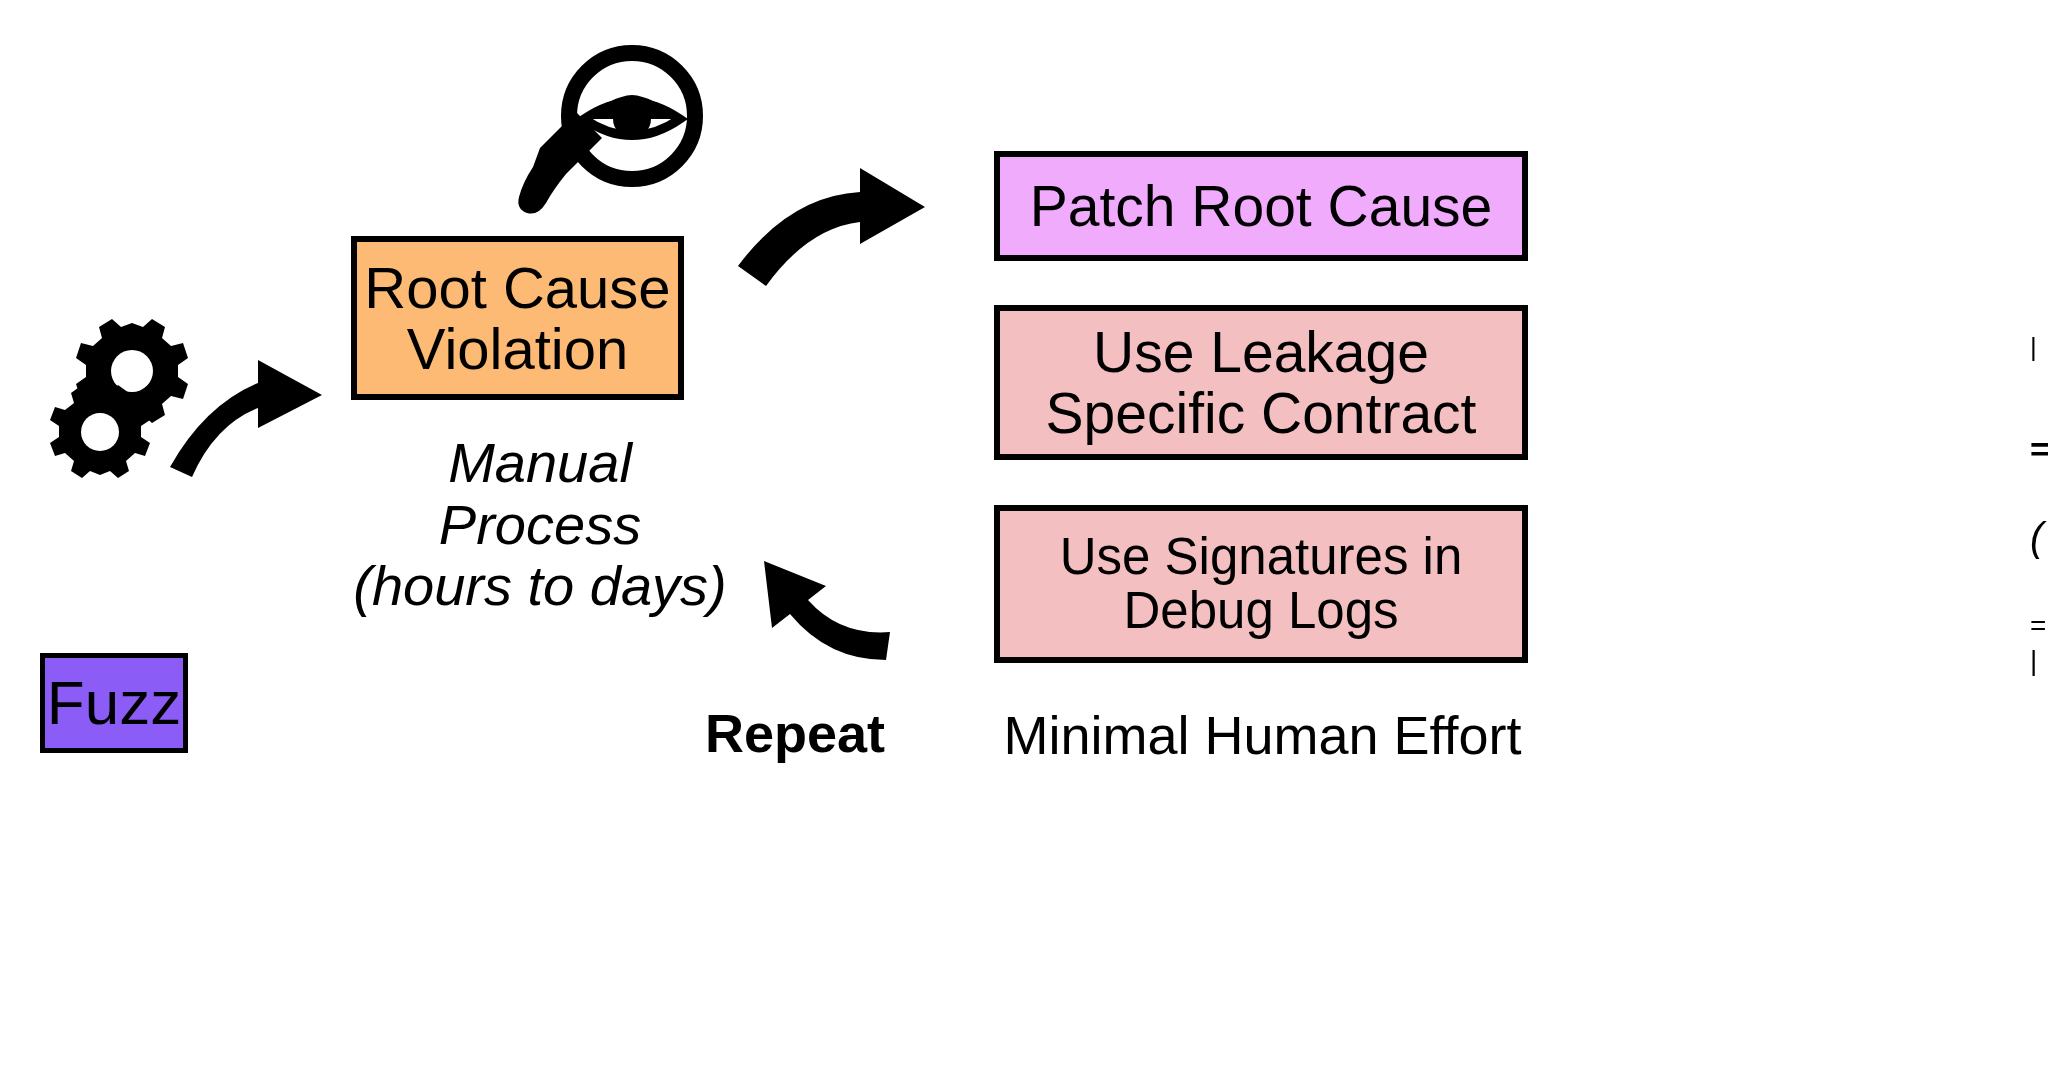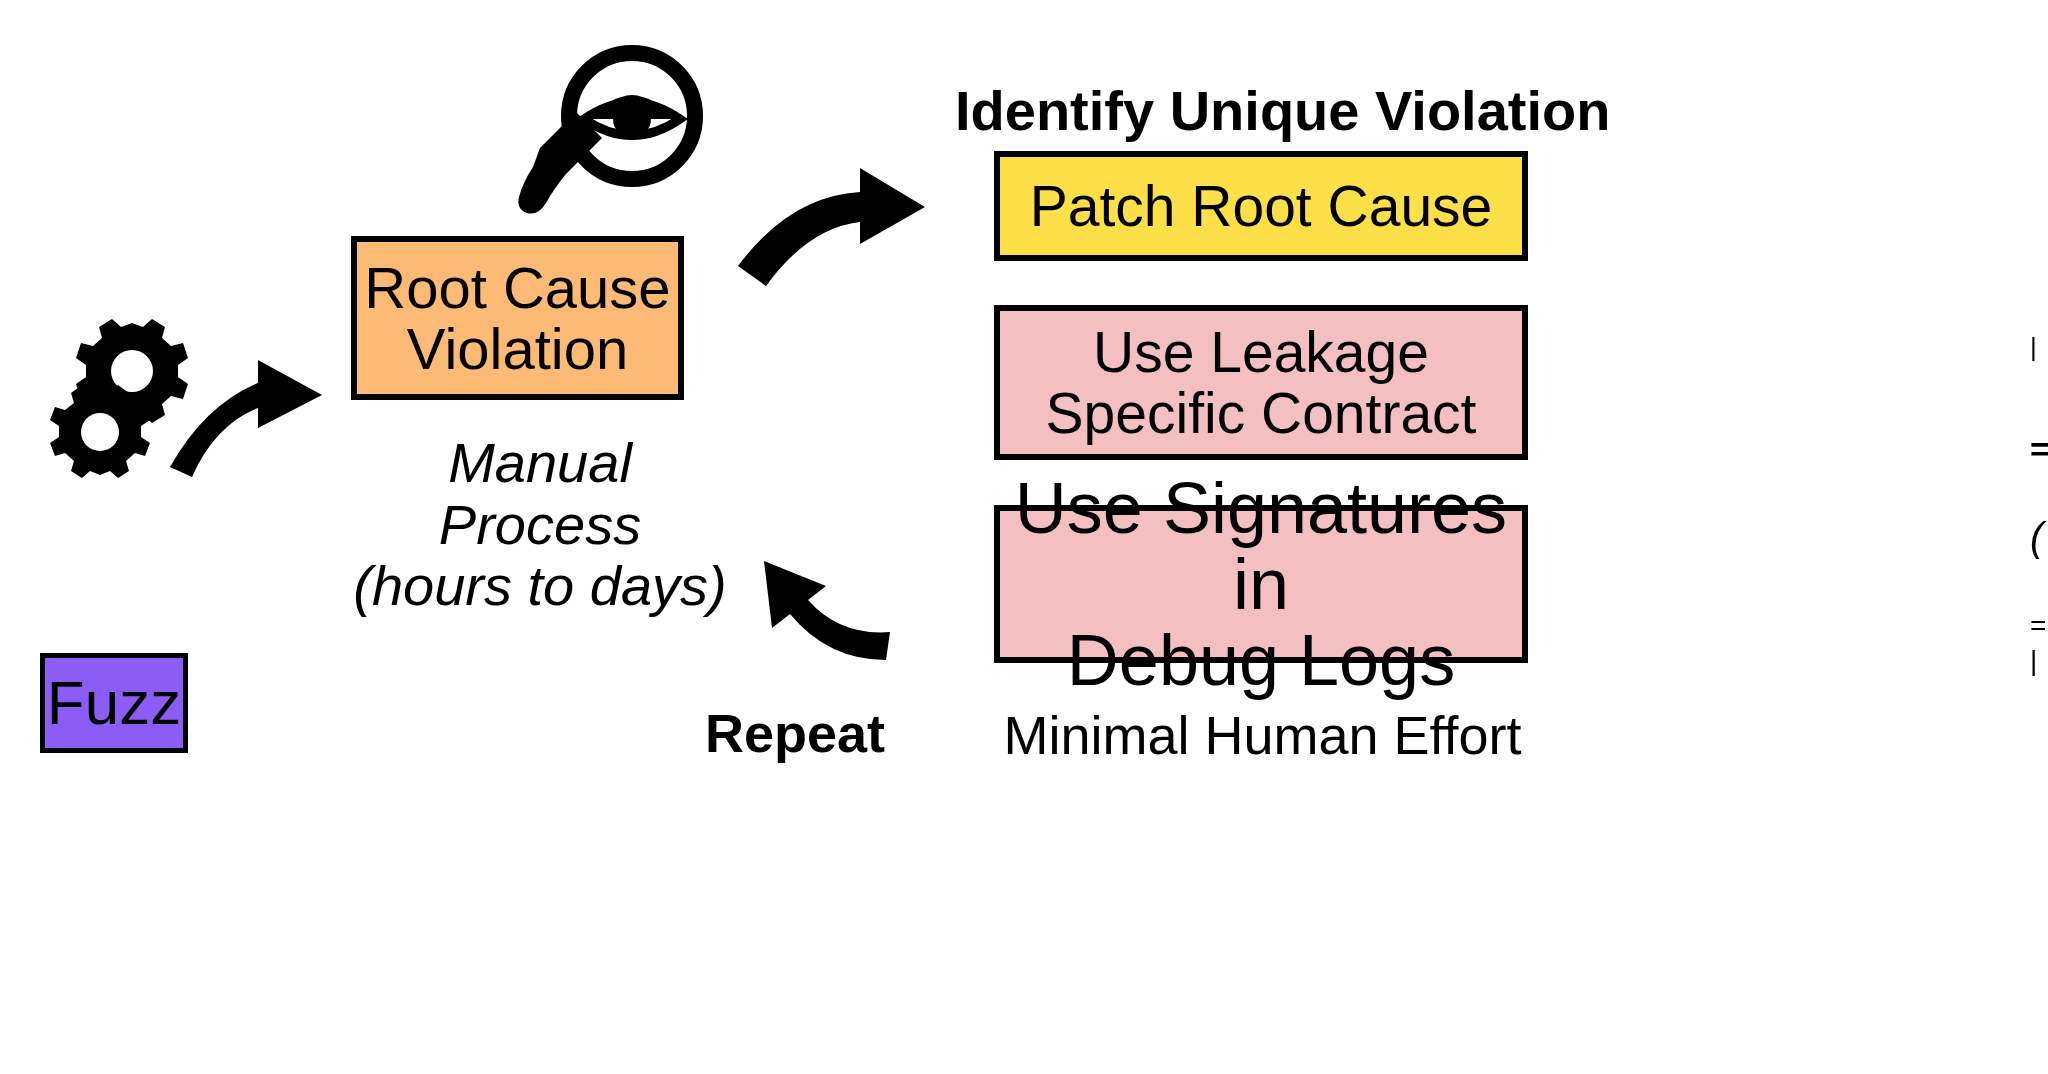--- a/index.html
+++ b/index.html
@@ -183,7 +183,6 @@
   <div class="abs box box-signatures">Use Signatures in
 Debug Logs</div>
 
-  <div class="abs label lbl-title">Identify Unique Violation</div>
 
   <div class="abs label lbl-manual">Manual Process
 (hours to days)</div>

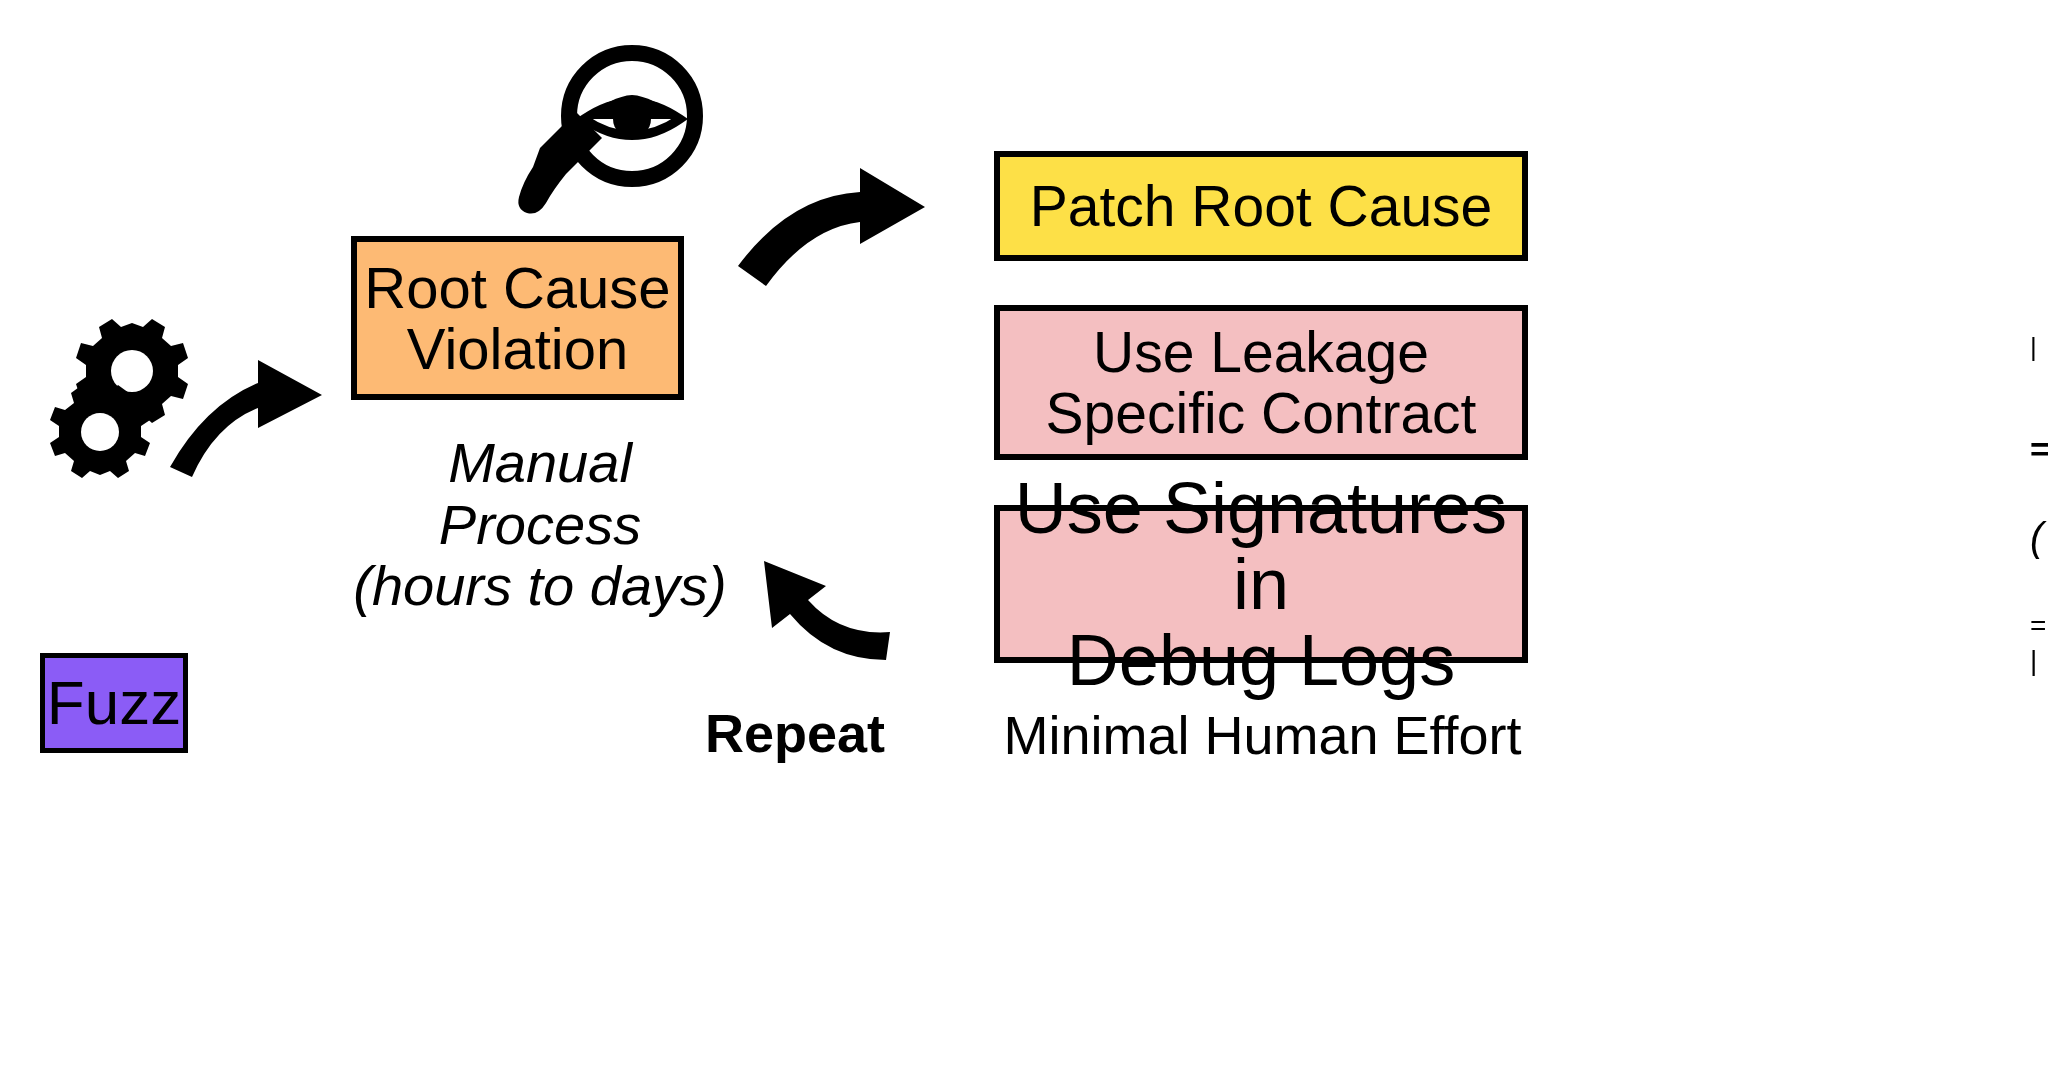--- a/index.html
+++ b/index.html
@@ -47,7 +47,7 @@
   .box-patch {
     left: 994px; top: 151px;
     width: 534px; height: 110px;
-    background: #fde047;
+    background: #f0abfc;
     font-size: 57px;
   }
   .box-leakage {

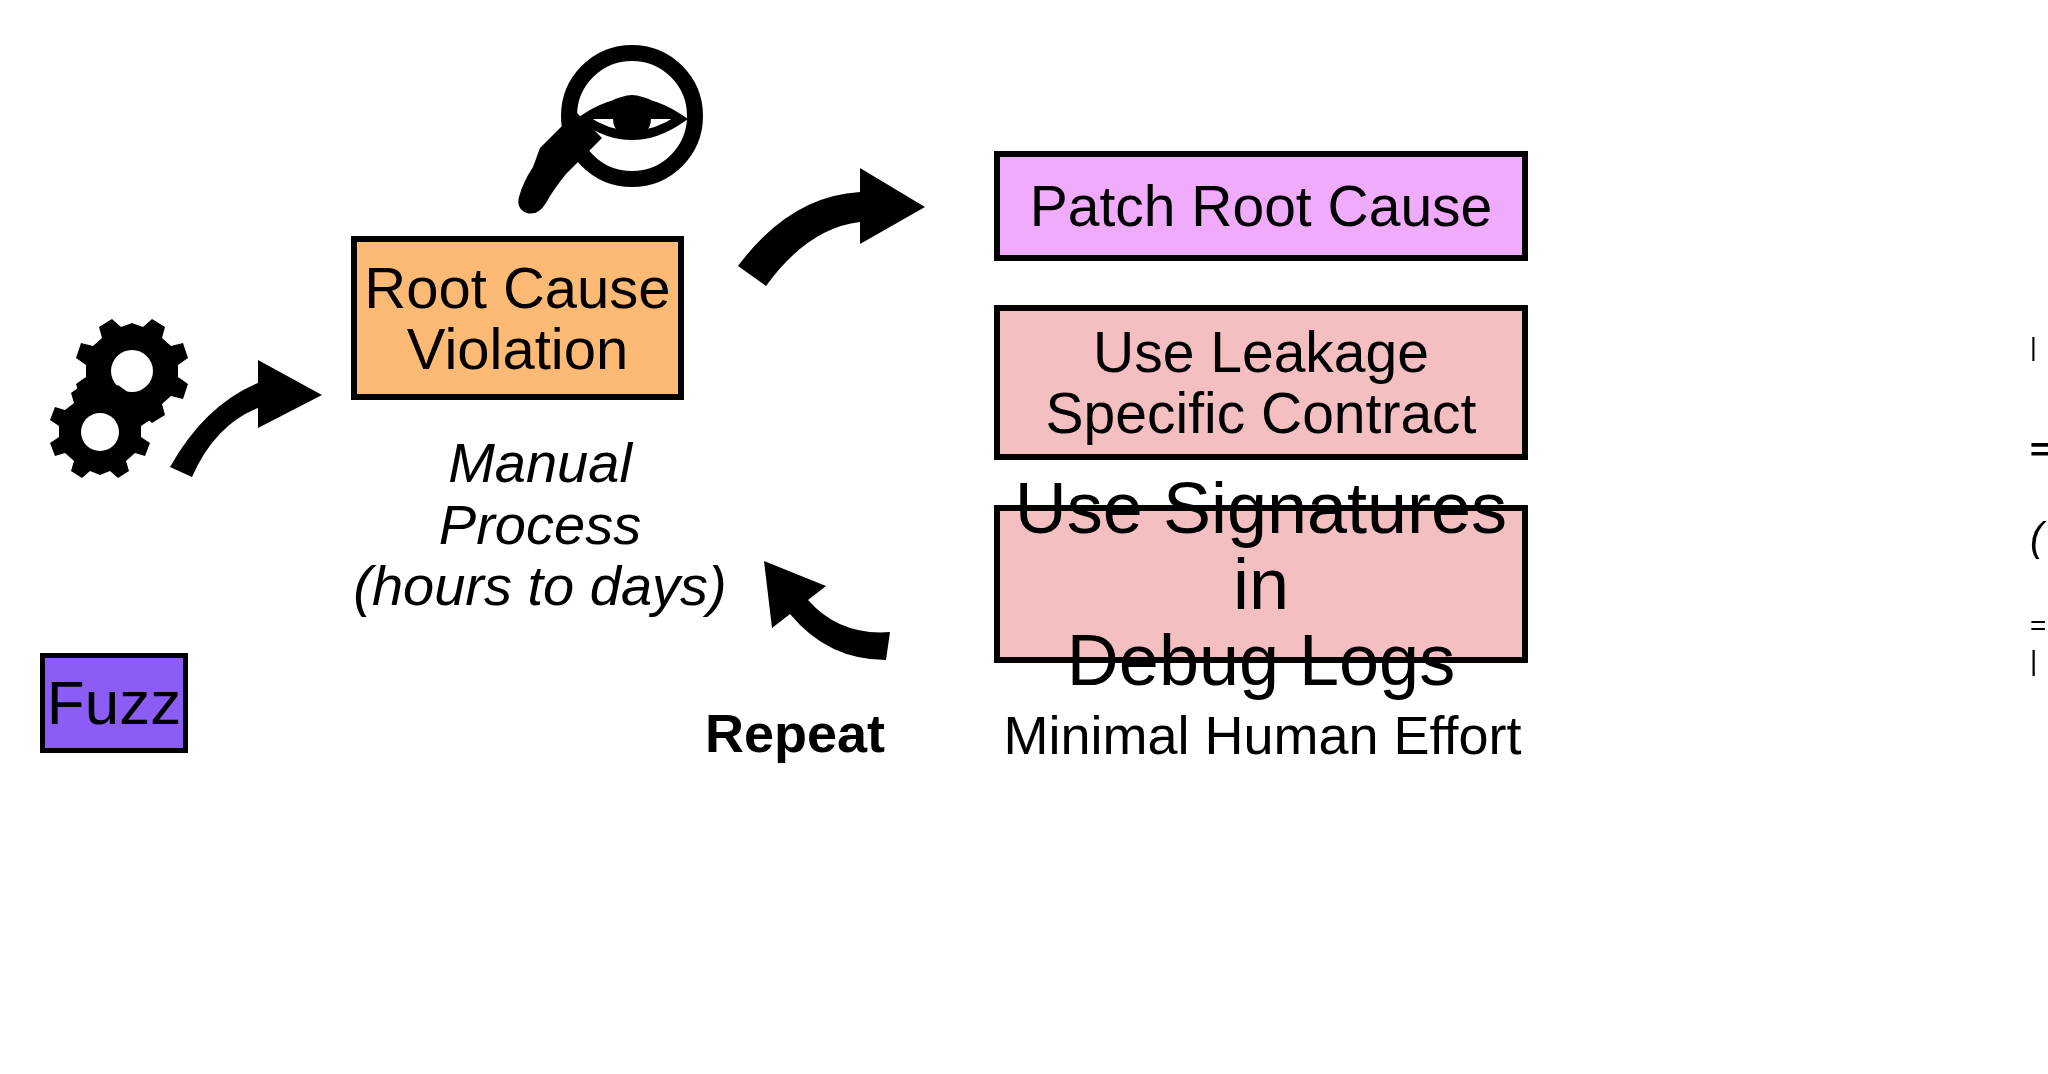--- a/index.html
+++ b/index.html
@@ -60,7 +60,7 @@
     left: 994px; top: 505px;
     width: 534px; height: 158px;
     background: #f4bfc1;
-    font-size: 72px;
+    font-size: 51px;
   }
 
   

